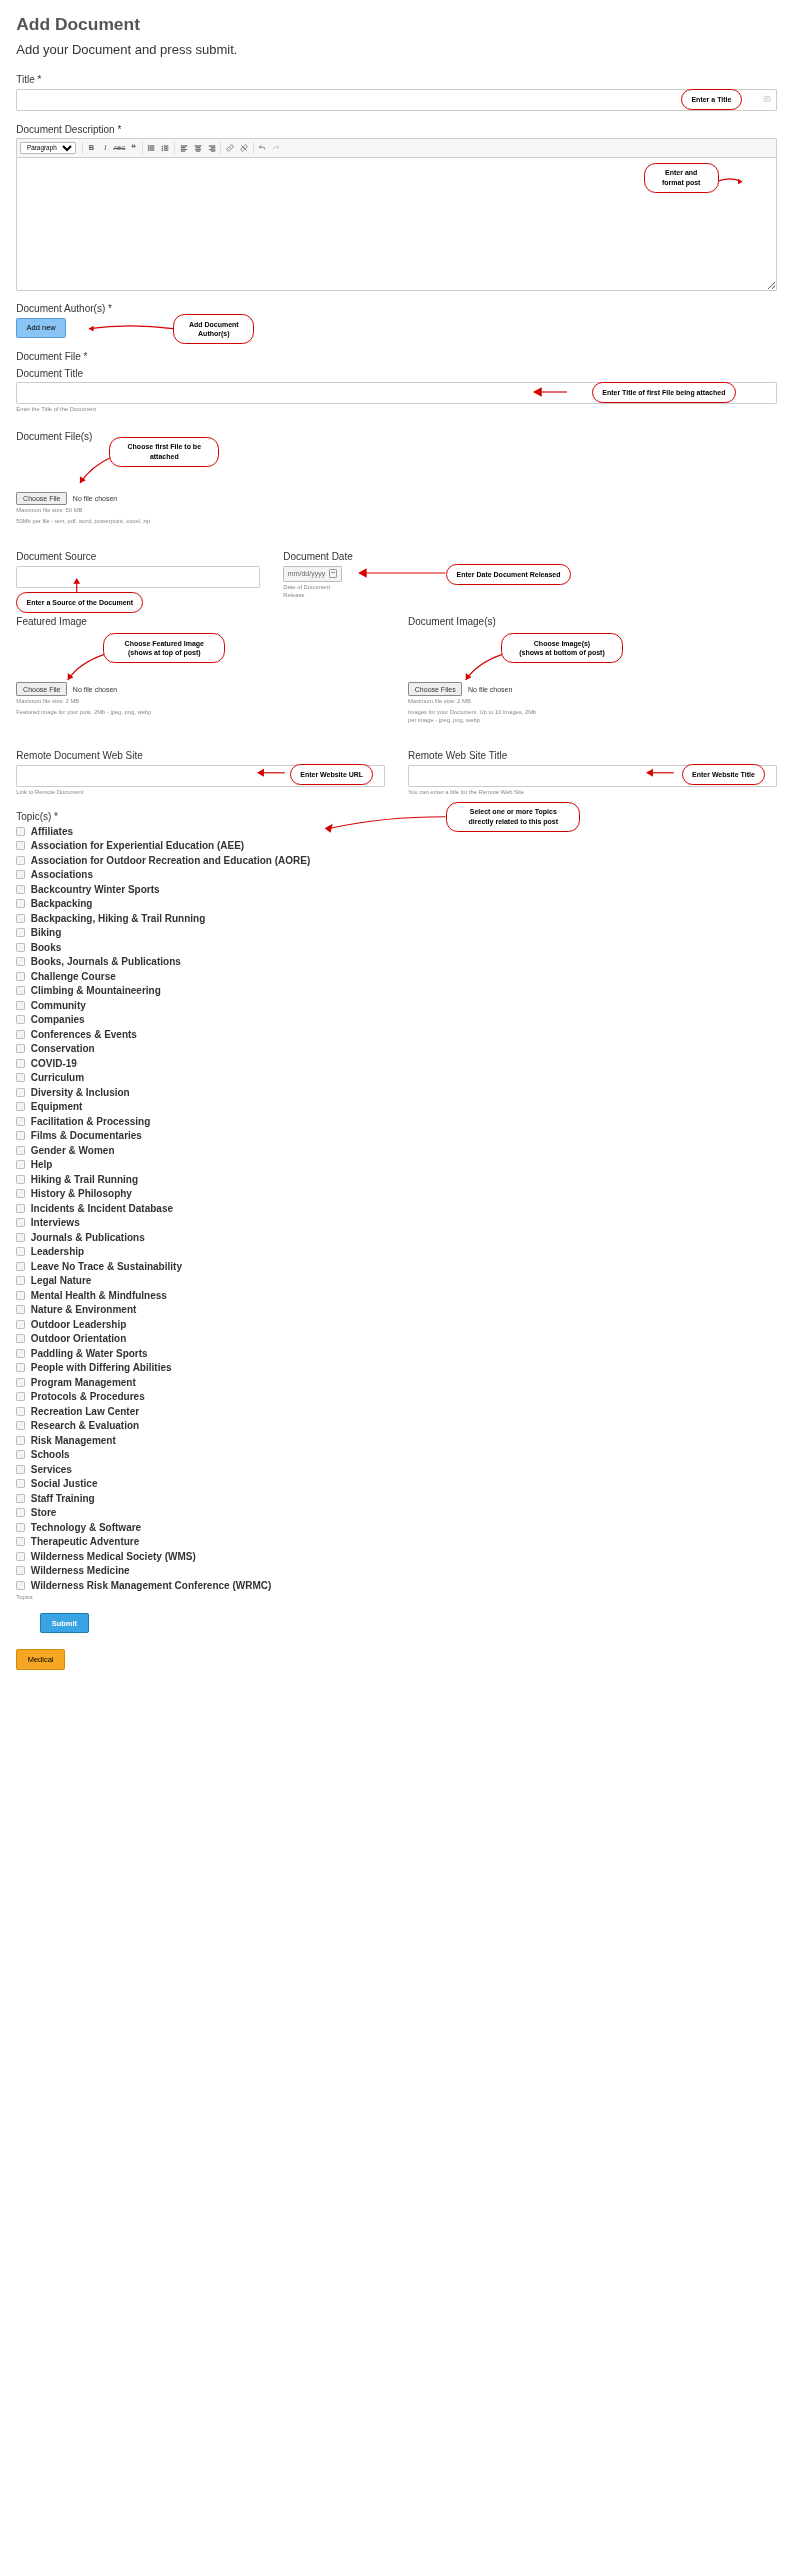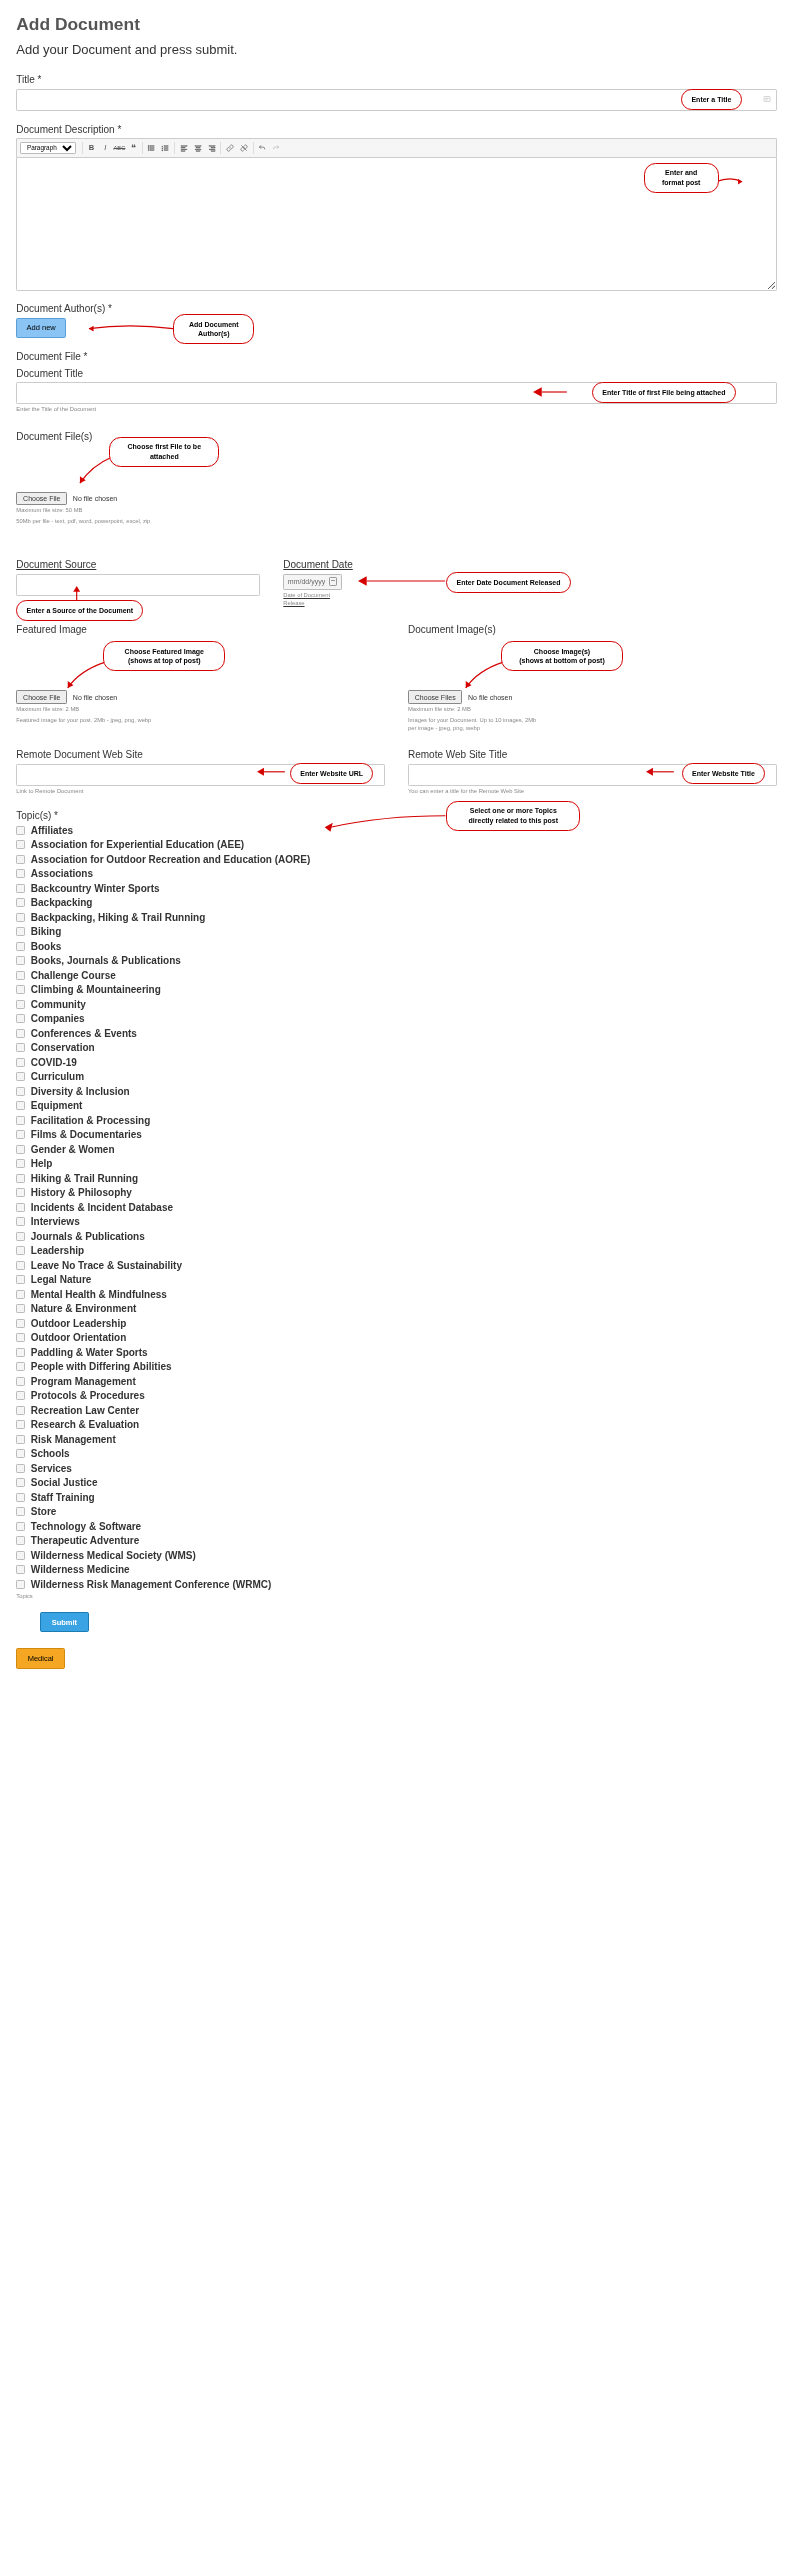--- a/index.html
+++ b/index.html
@@ -206,7 +206,7 @@
   <div class="helper" style="margin-top:4.6px;">50Mb per file - text, pdf, word, powerpoint, excel, zip</div>
 </div>
 
-<div class="field row2" style="position:relative; margin-top:35px;text-decoration:underline;">
+<div class="field row2" style="position:relative; margin-top:27px;">
   <div class="col" style="max-width:244px;">
     <label class="label">Document Source</label>
     <input class="text-input" style="width: 244px;">

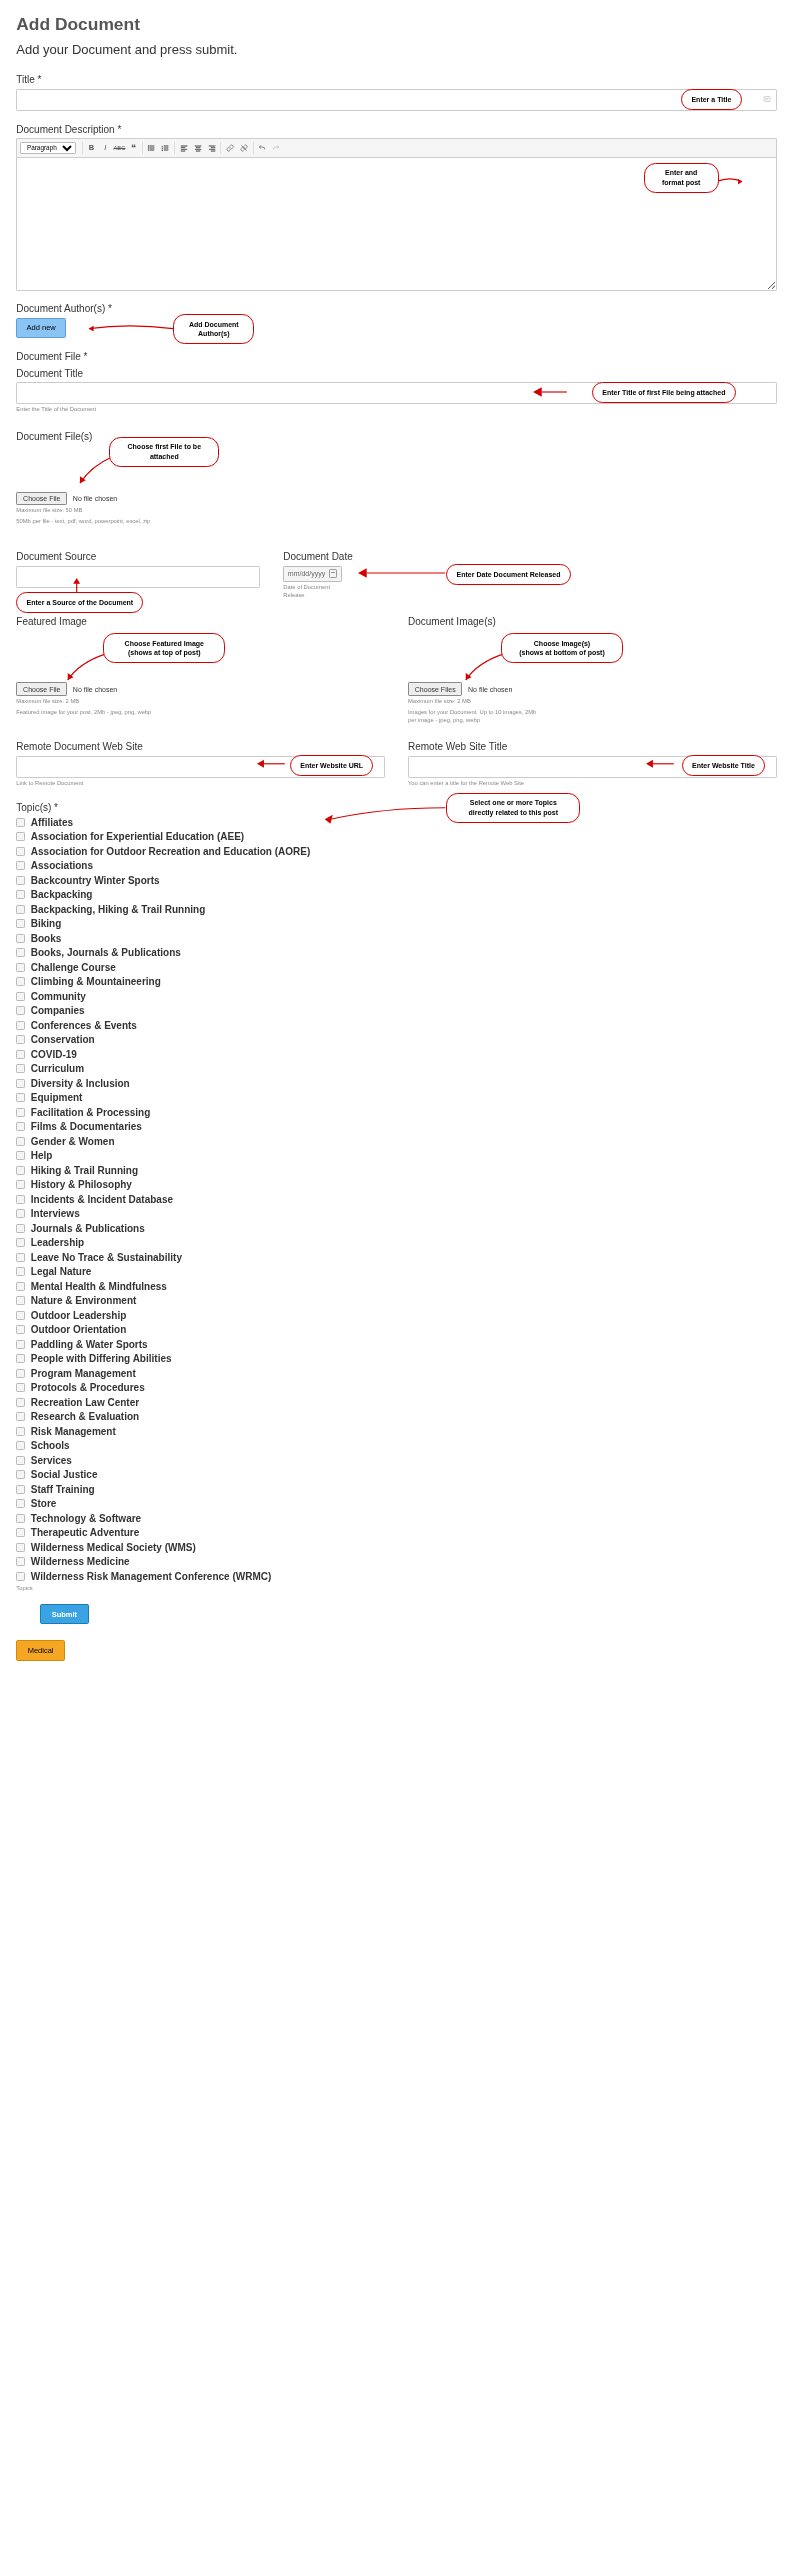--- a/index.html
+++ b/index.html
@@ -270,7 +270,7 @@
   </div>
 </div>
 
-<div class="field row2" style="position:relative; margin-top:18px;">
+<div class="field row2" style="position:relative; margin-top:27px;">
   <div class="col">
     <label class="label">Remote Document Web Site</label>
     <input class="text-input" style="">

